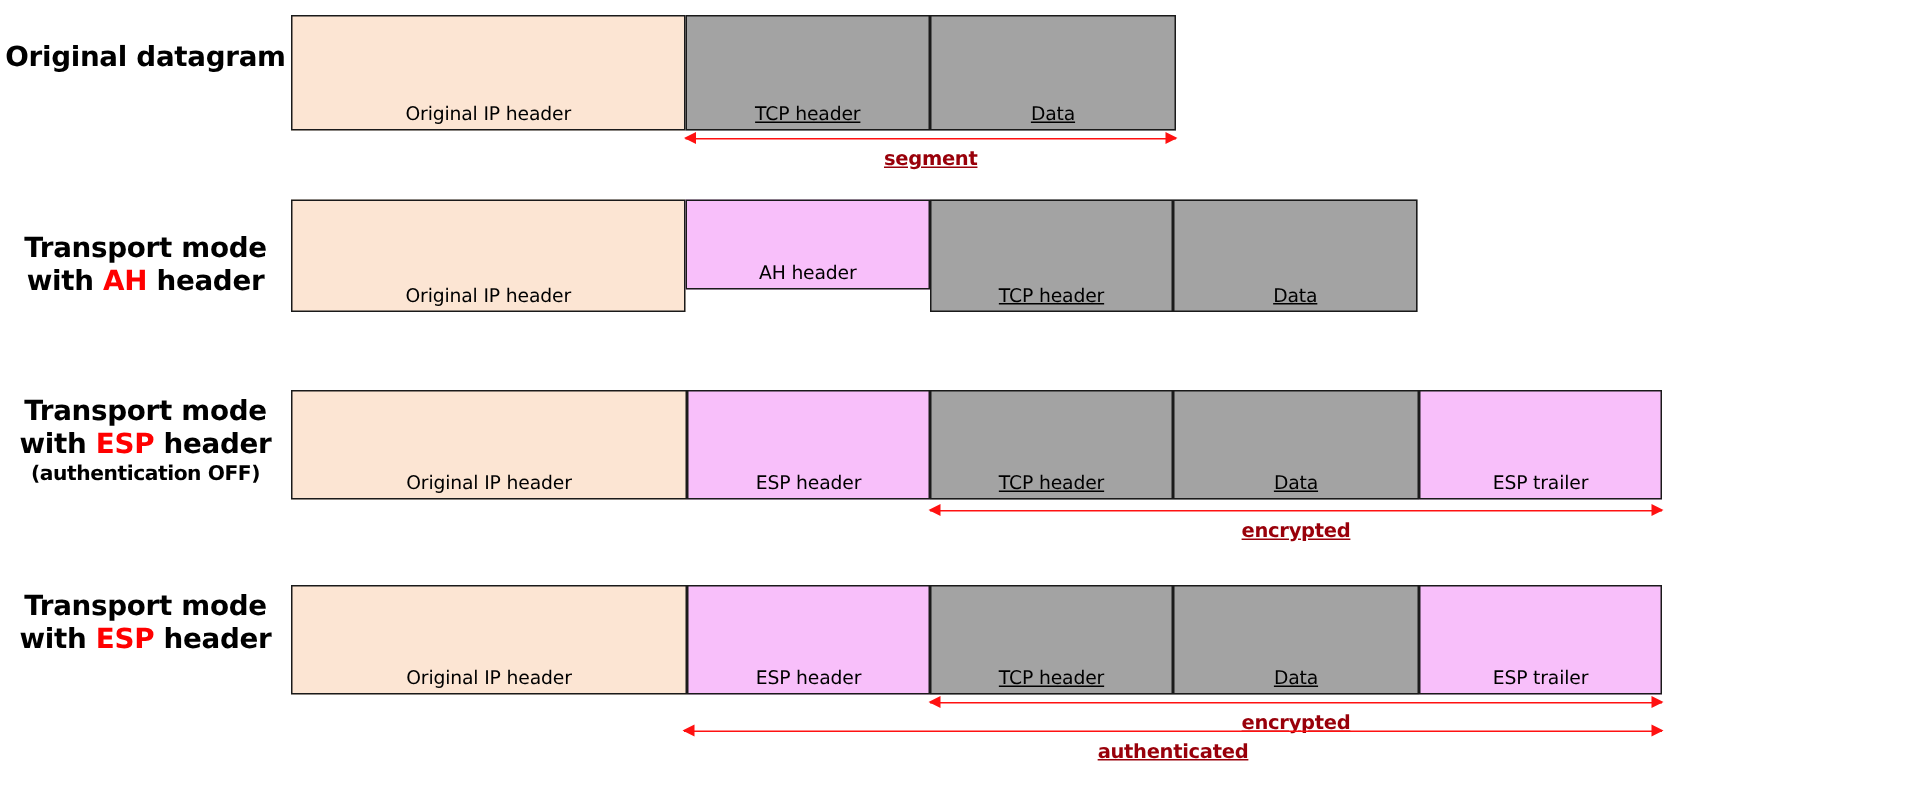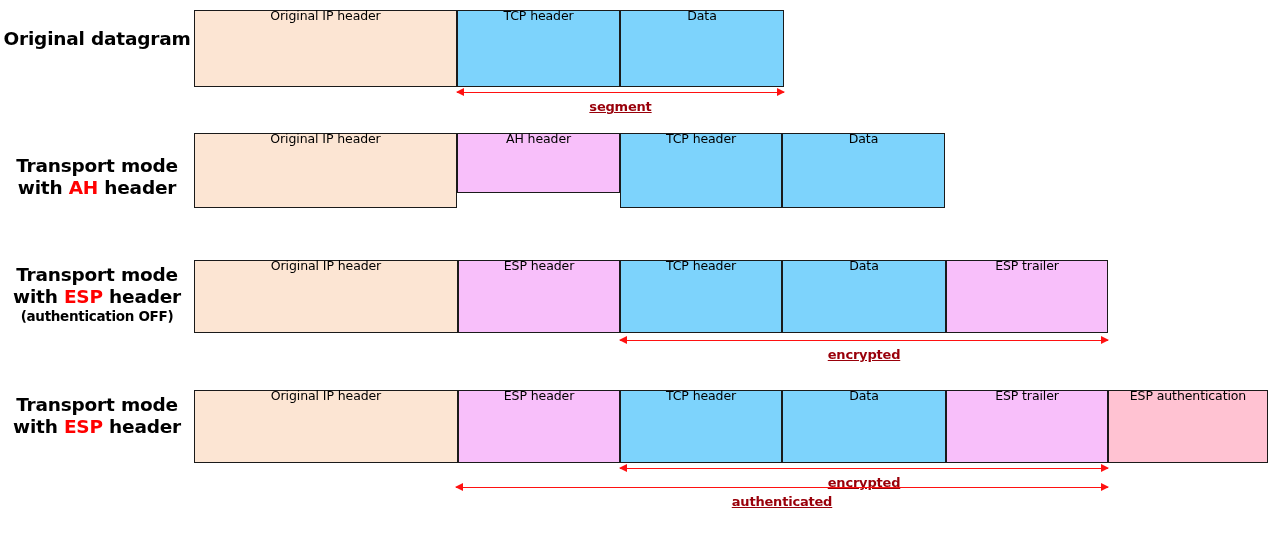--- a/index.html
+++ b/index.html
@@ -54,7 +54,7 @@
     box-sizing: border-box;
     border: 1.4px solid #1a1a1a;
     display: flex;
-    align-items: flex-start;
+    align-items: flex-end;
     justify-content: center;
     color: #000000;
     font-size: 12.5px;

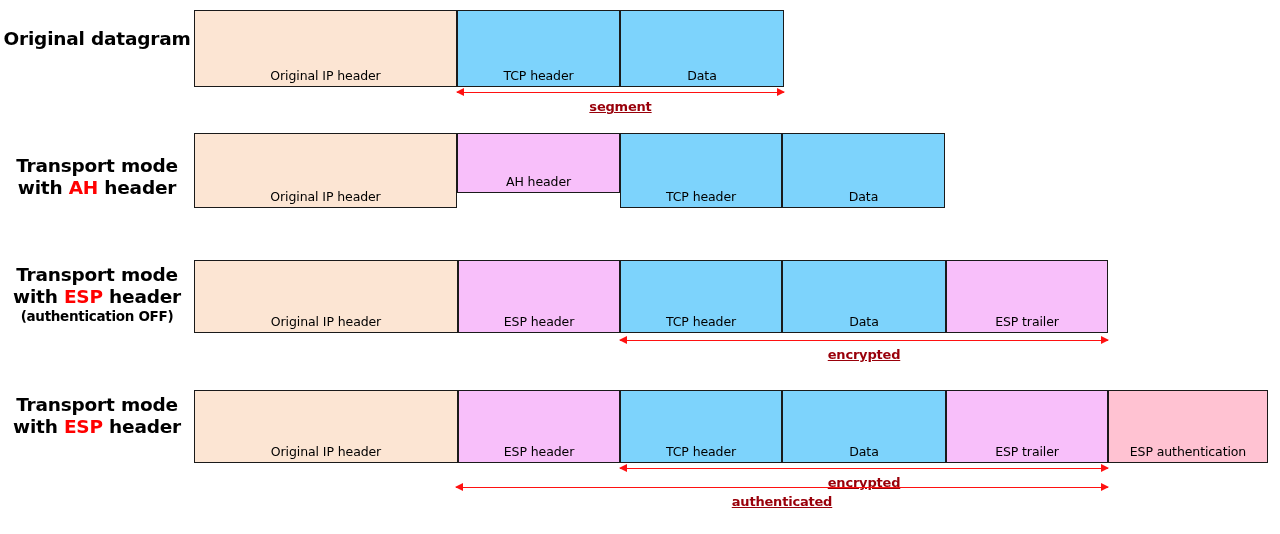--- a/index.html
+++ b/index.html
@@ -62,7 +62,7 @@
     white-space: nowrap;
   }
   .fill-peach   { background: #FCE5D3; }
-  .fill-yellow  { background: #7dd3fc; }
+  .fill-yellow  { background: #a3a3a3; text-decoration: underline; }
   .fill-magenta { background: #F8BFFA; }
   .fill-pink    { background: #FFC2D2; }
 

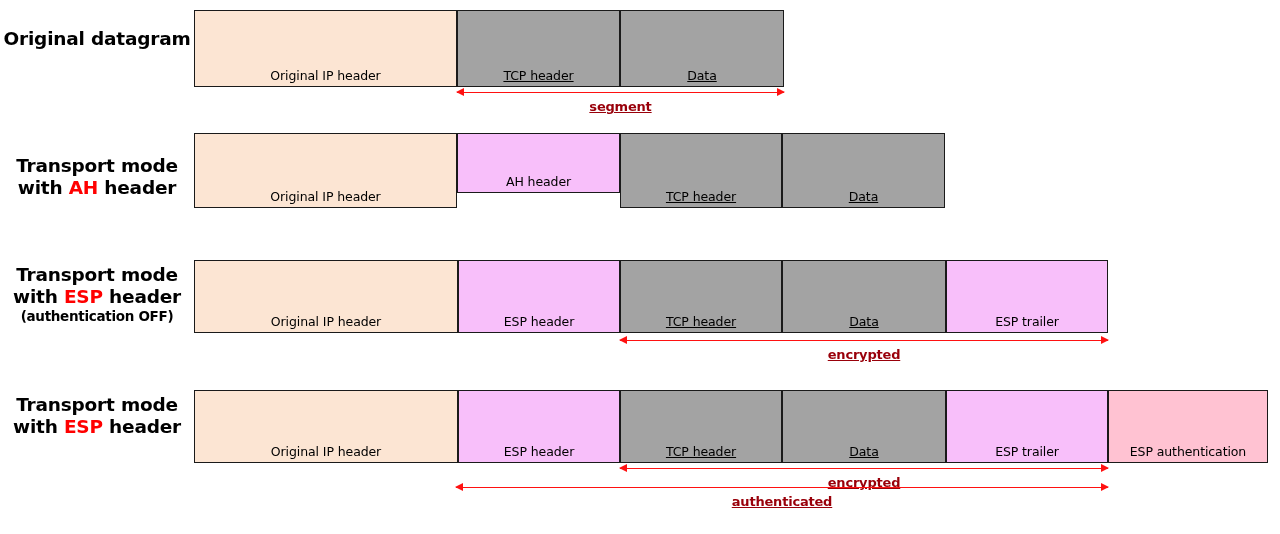--- a/index.html
+++ b/index.html
@@ -191,9 +191,6 @@
     <div class="field-box fill-magenta" style="left: 946px; width: 162px; top: 390px; height: 73px;">
       <span class="box-text">ESP trailer</span>
     </div>
-    <div class="field-box fill-pink" style="left: 1108px; width: 160px; top: 390px; height: 73px;">
-      <span class="box-text">ESP authentication</span>
-    </div>
     <div class="measure" style="left: 620px; width: 488px; top: 468px;">
       <div class="bar"></div>
       <div class="head left"></div>

